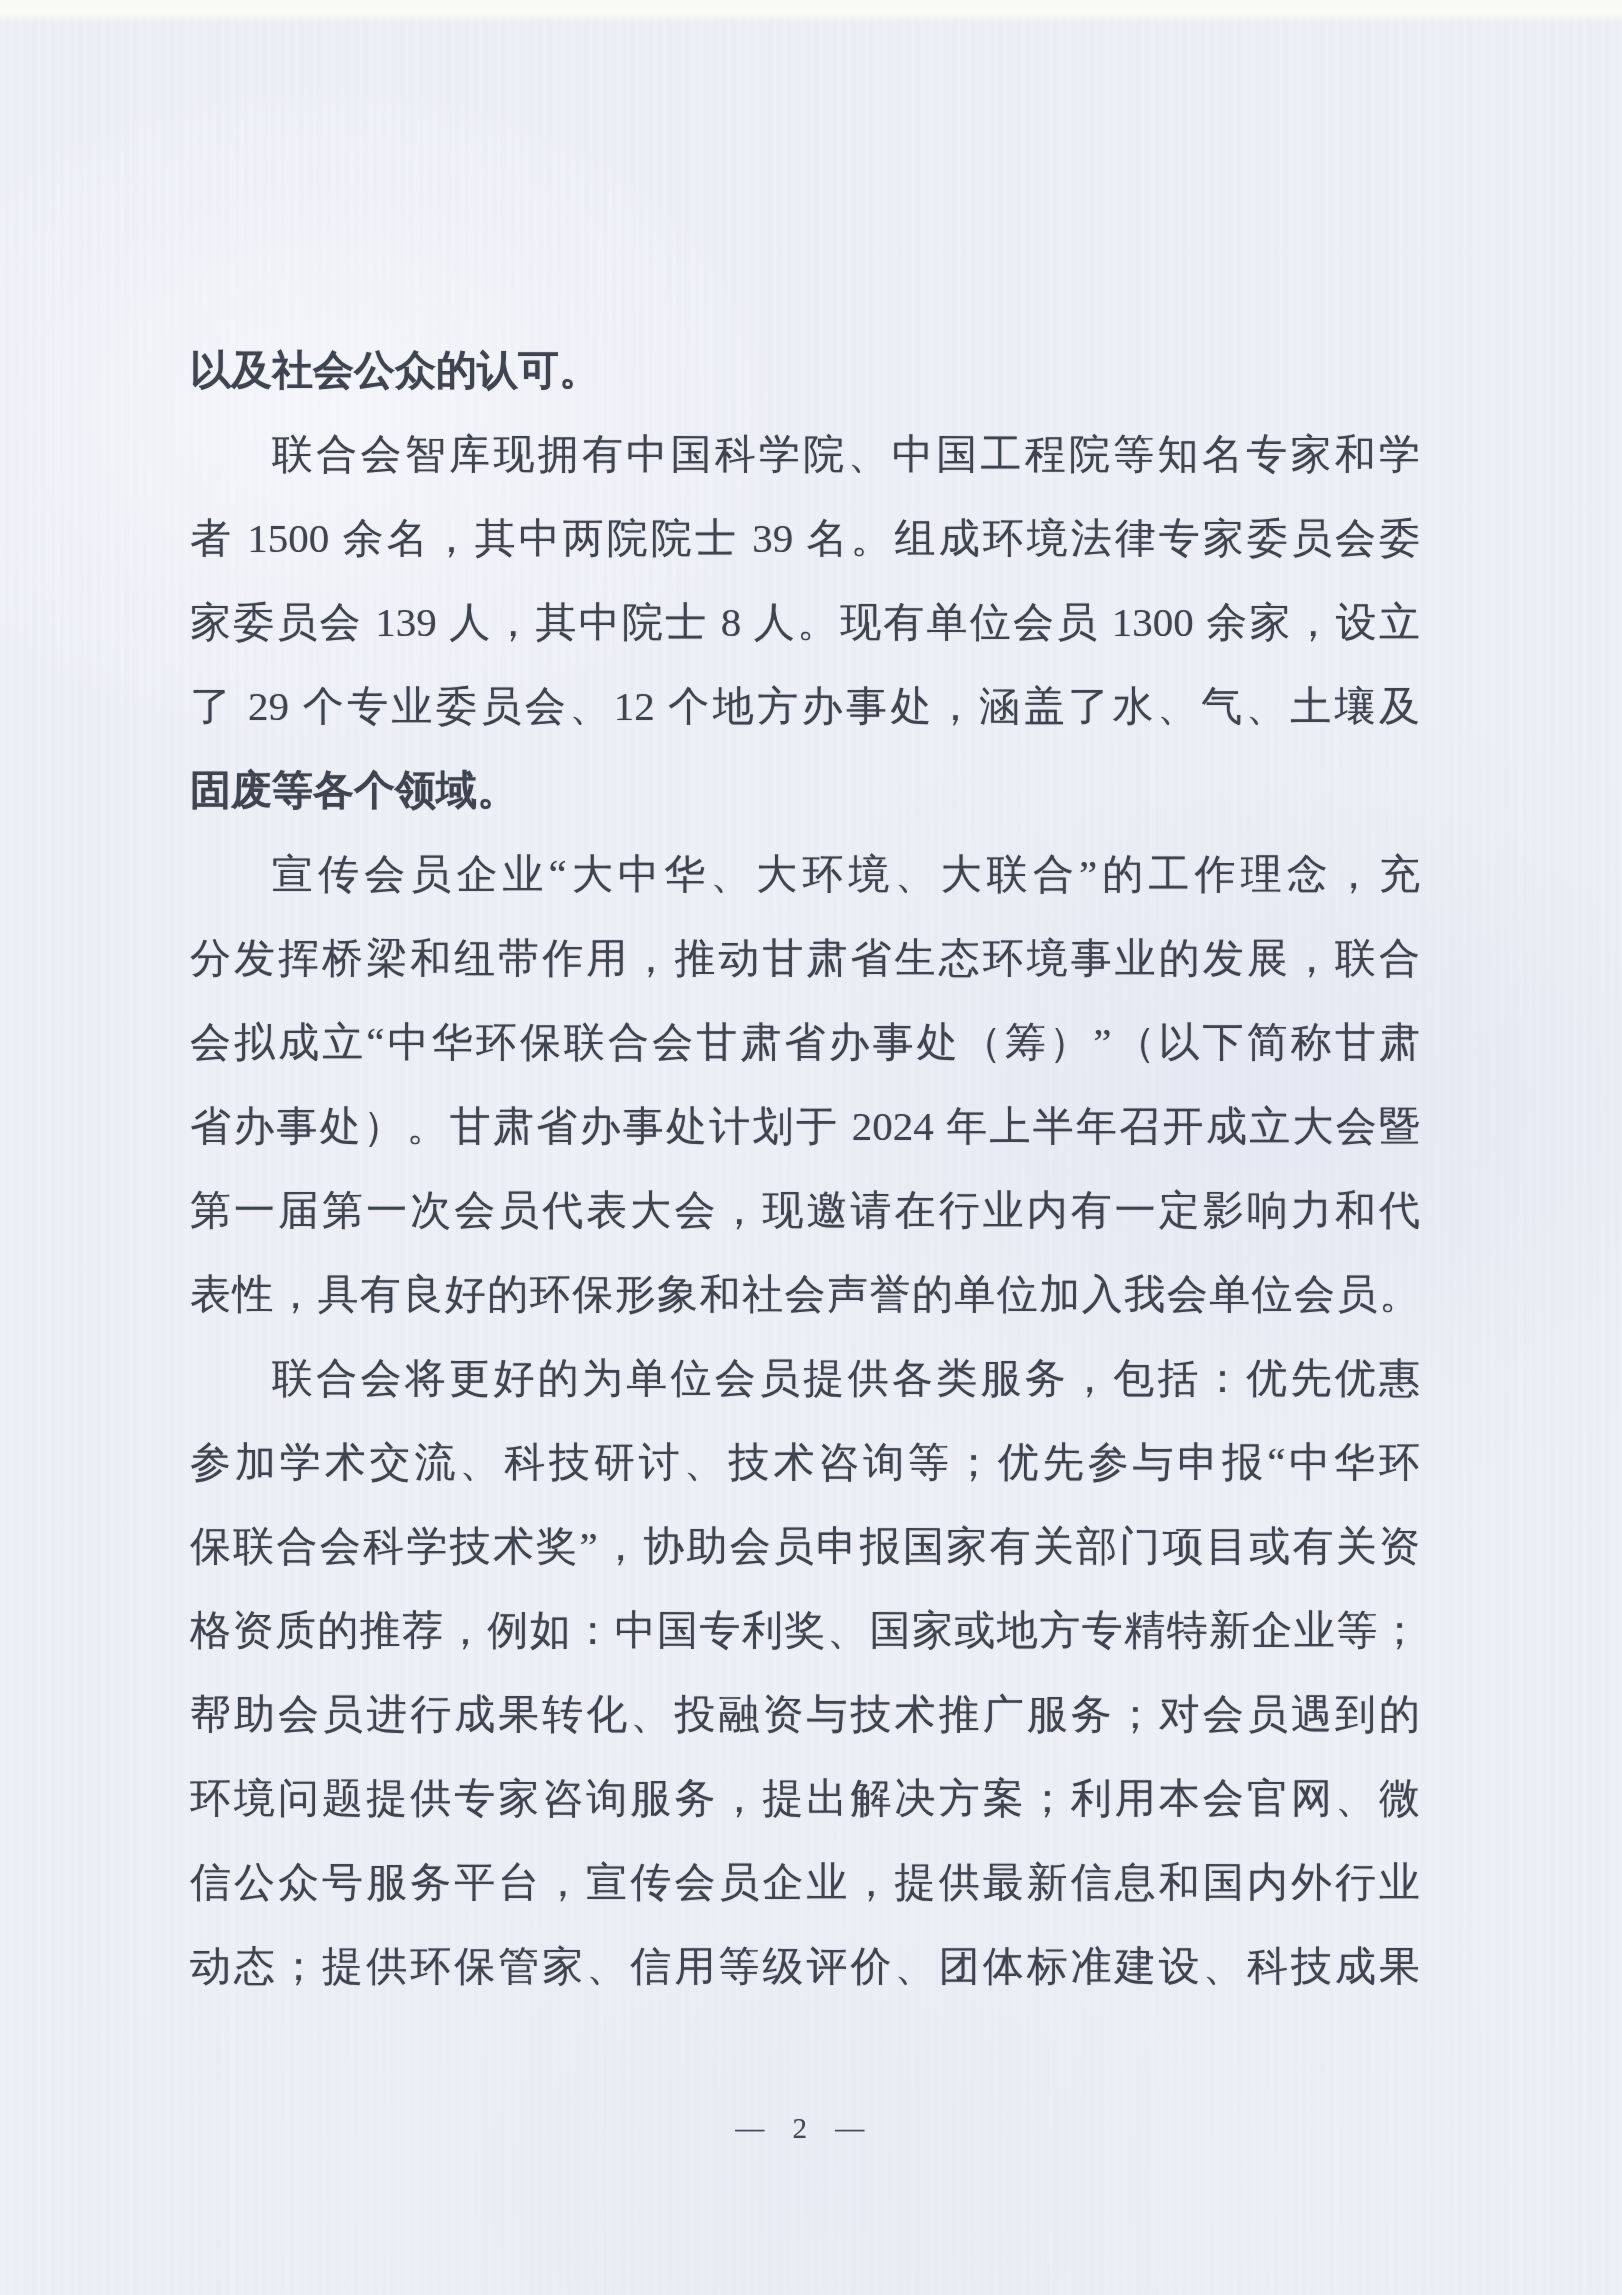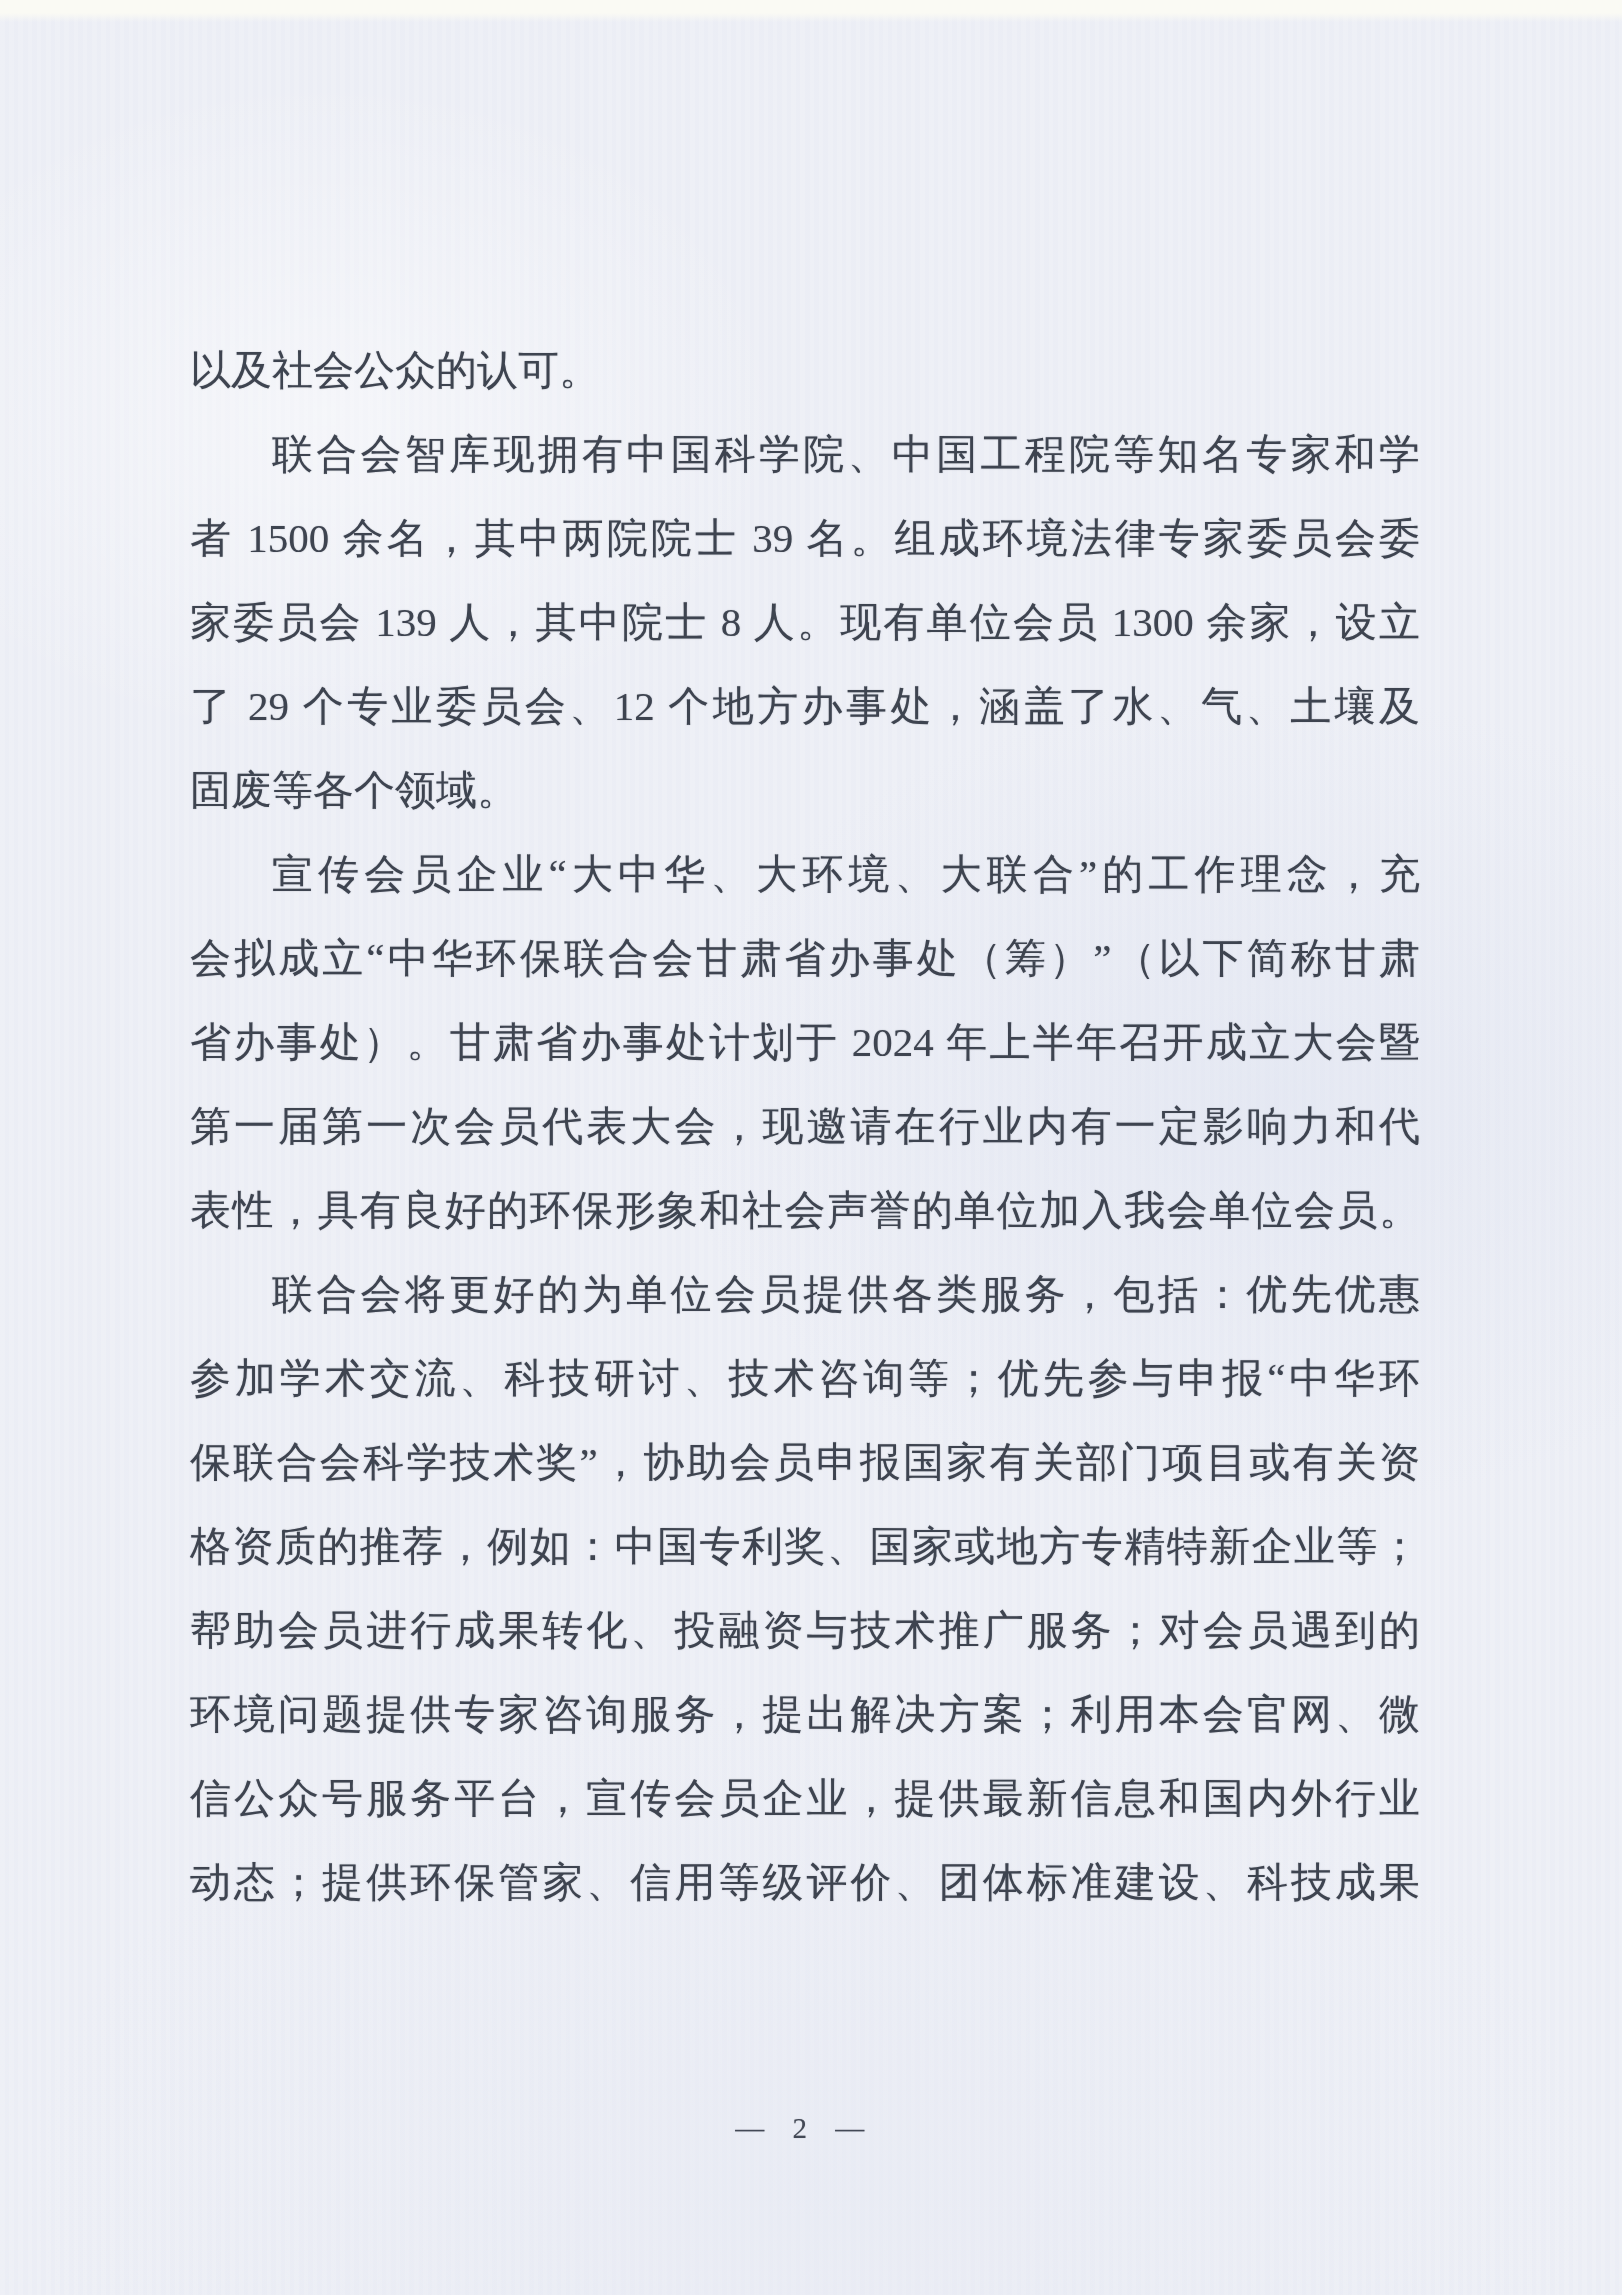--- a/index.html
+++ b/index.html
@@ -48,6 +48,7 @@
   .line.short {
     text-align: right;
     text-align-last: left;
+    font-weight: bold;
   }
   .line.indent {
     text-indent: 82px;

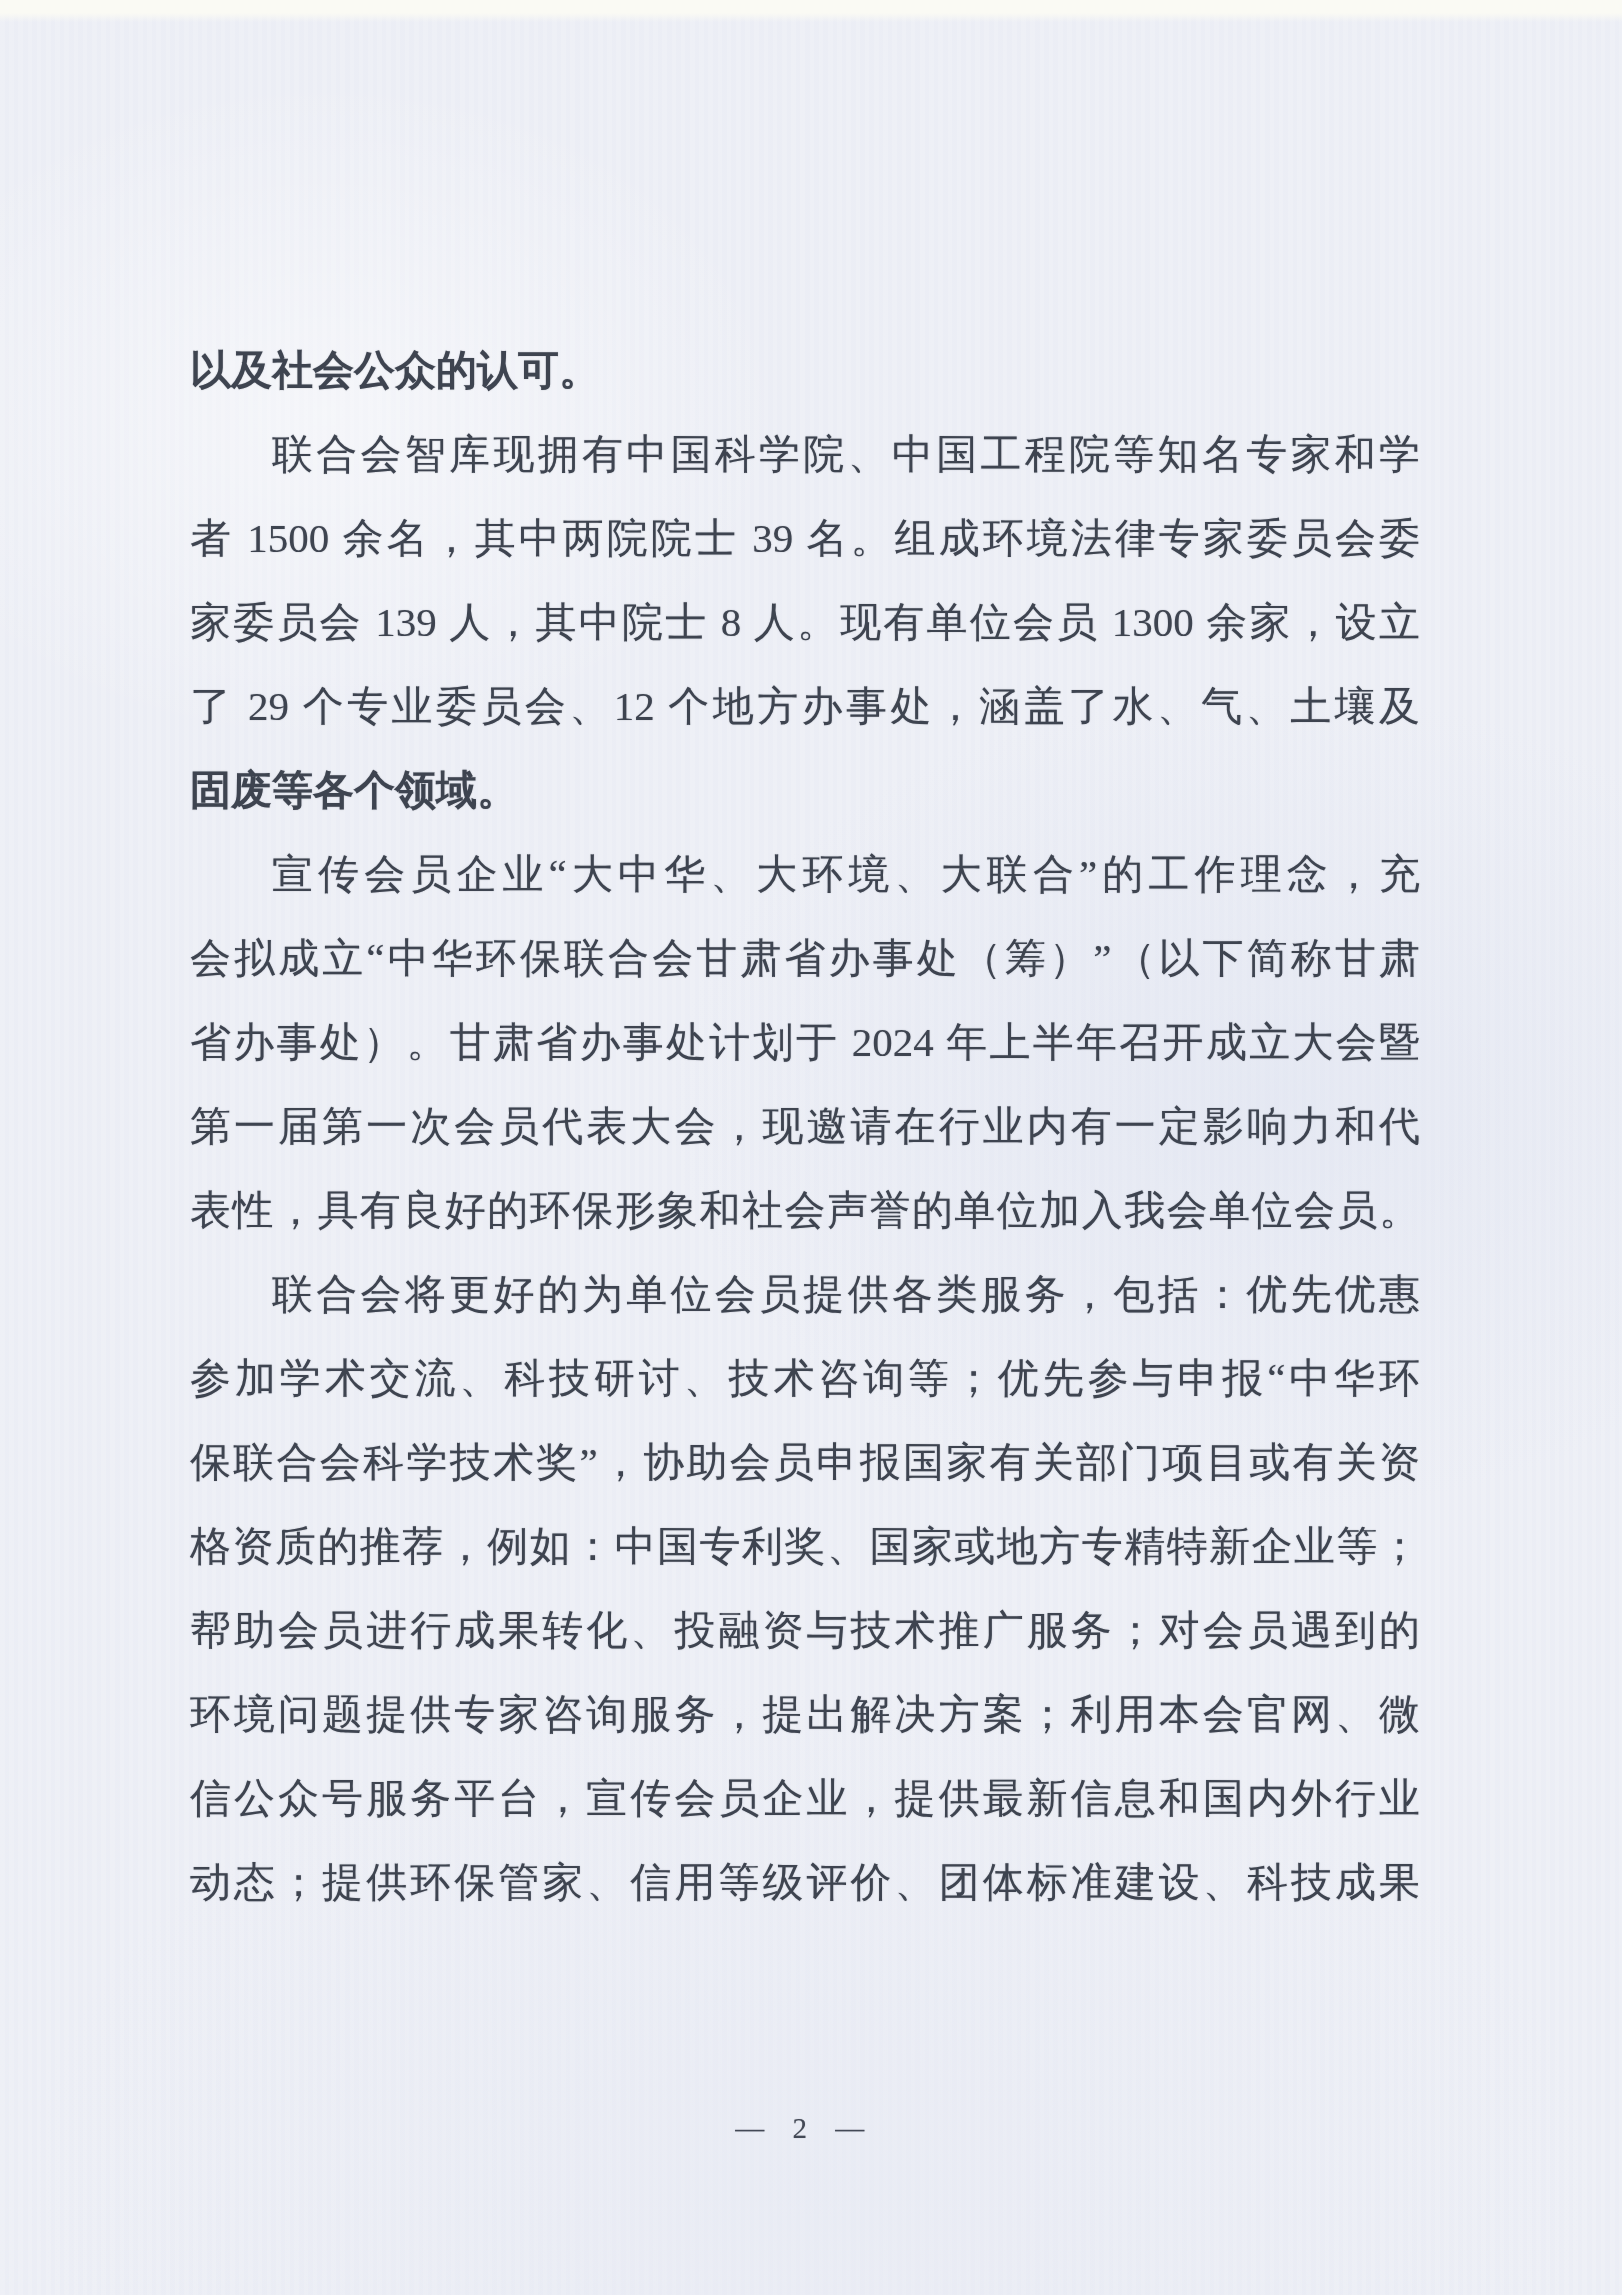--- a/index.html
+++ b/index.html
@@ -82,6 +82,7 @@
     <div class="line">了 29 个专业委员会、12 个地方办事处，涵盖了水、气、土壤及</div>
     <div class="line short">固废等各个领域。</div>
     <div class="line indent">宣传会员企业“大中华、大环境、大联合”的工作理念，充</div>
+    <div class="line">分发挥桥梁和纽带作用，推动甘肃省生态环境事业的发展，联合</div>
     <div class="line">会拟成立“中华环保联合会甘肃省办事处（筹）”（以下简称甘肃</div>
     <div class="line">省办事处）。甘肃省办事处计划于 2024 年上半年召开成立大会暨</div>
     <div class="line">第一届第一次会员代表大会，现邀请在行业内有一定影响力和代</div>

